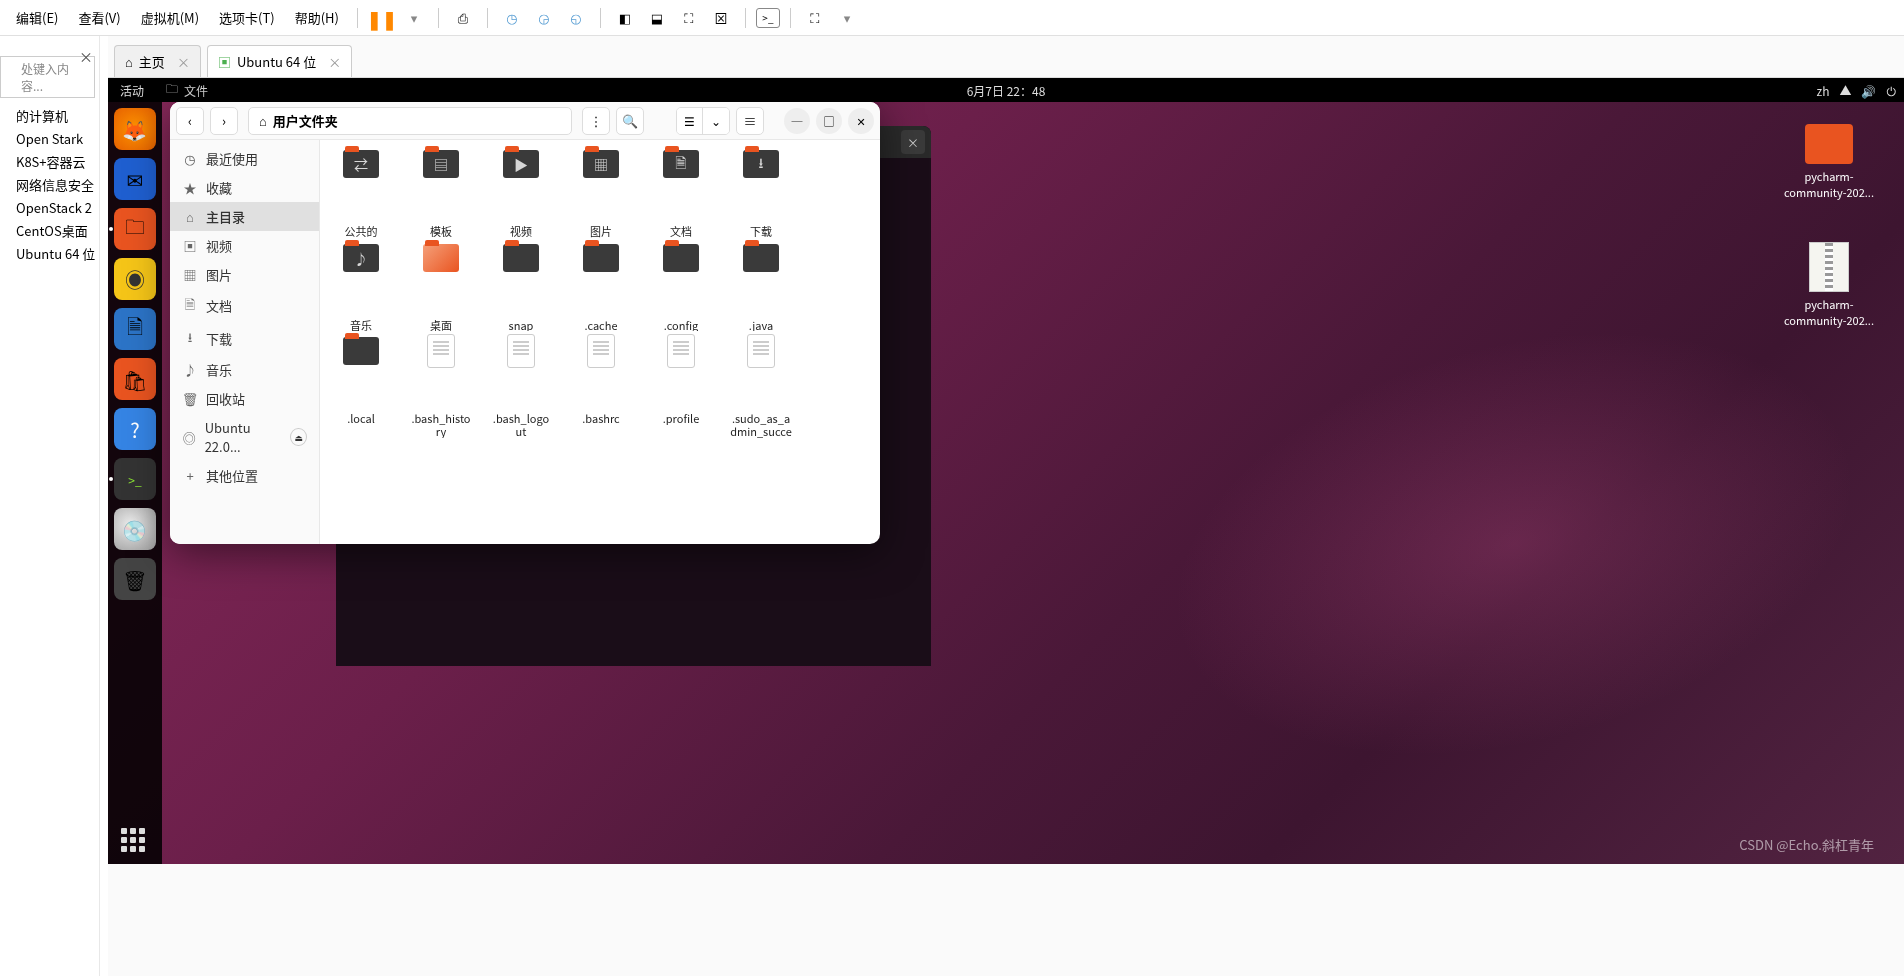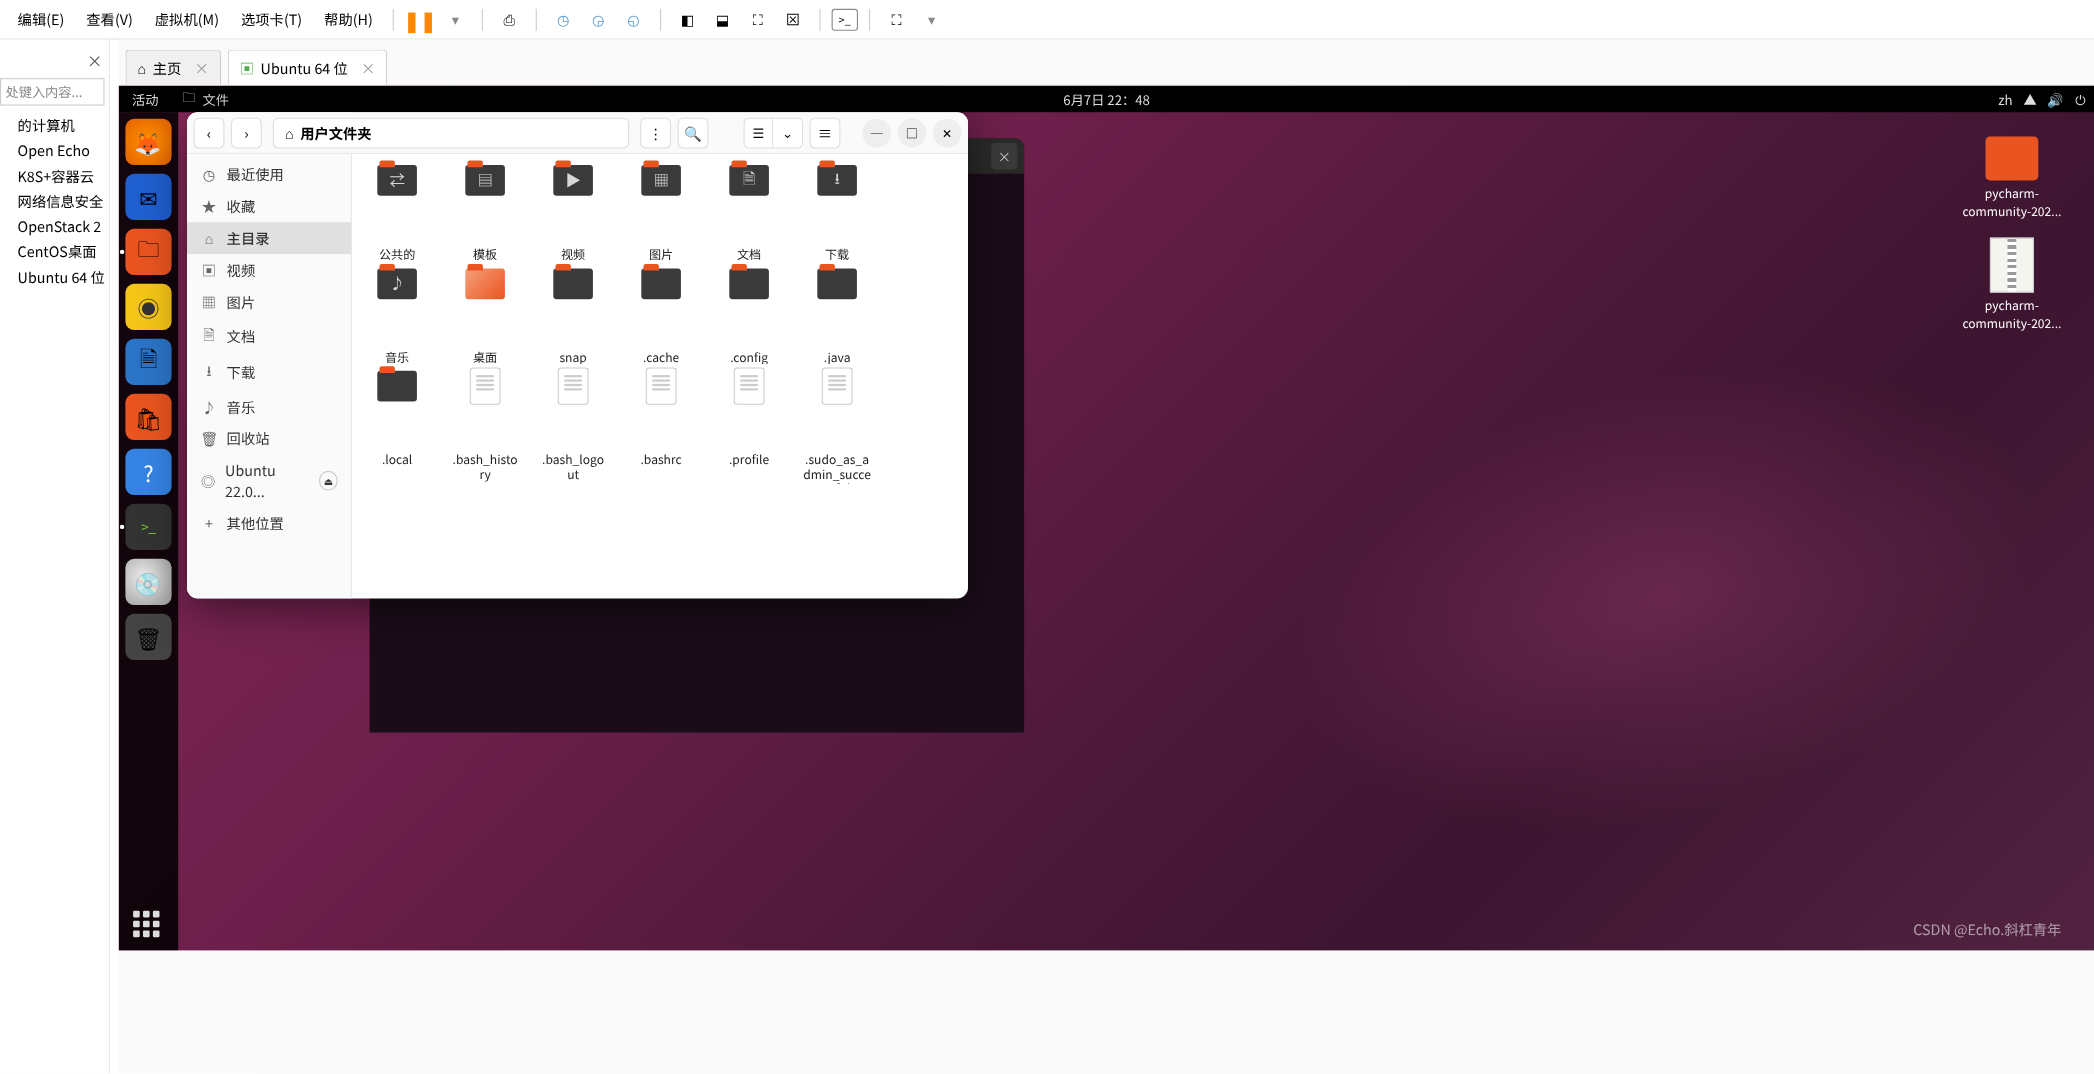--- a/index.html
+++ b/index.html
@@ -14,7 +14,7 @@
 
 .vmware-side { position: absolute; left: 0; top: 36px; width: 100px; height: 940px; background: #fff; border-right: 1px solid #e8e8e8; font-size: 13px; }
 .vmware-side .closebtn { position: absolute; top: 10px; right: 6px; font-size: 14px; cursor: pointer; color: #555; }
-.vmware-side .searchrow { margin: 35px 4px 6px 0; border: 1px solid #ccc; padding: 3px 4px; font-size: 12px; color: #888; text-align: left; }
+.vmware-side .searchrow { margin: 20px 4px 6px 0; border: 1px solid #ccc; padding: 3px 20px; font-size: 12px; color: #888; text-align: left; }
 .vmware-side .list div { padding: 2px 16px; white-space: nowrap; overflow: hidden; cursor: pointer; }
 
 

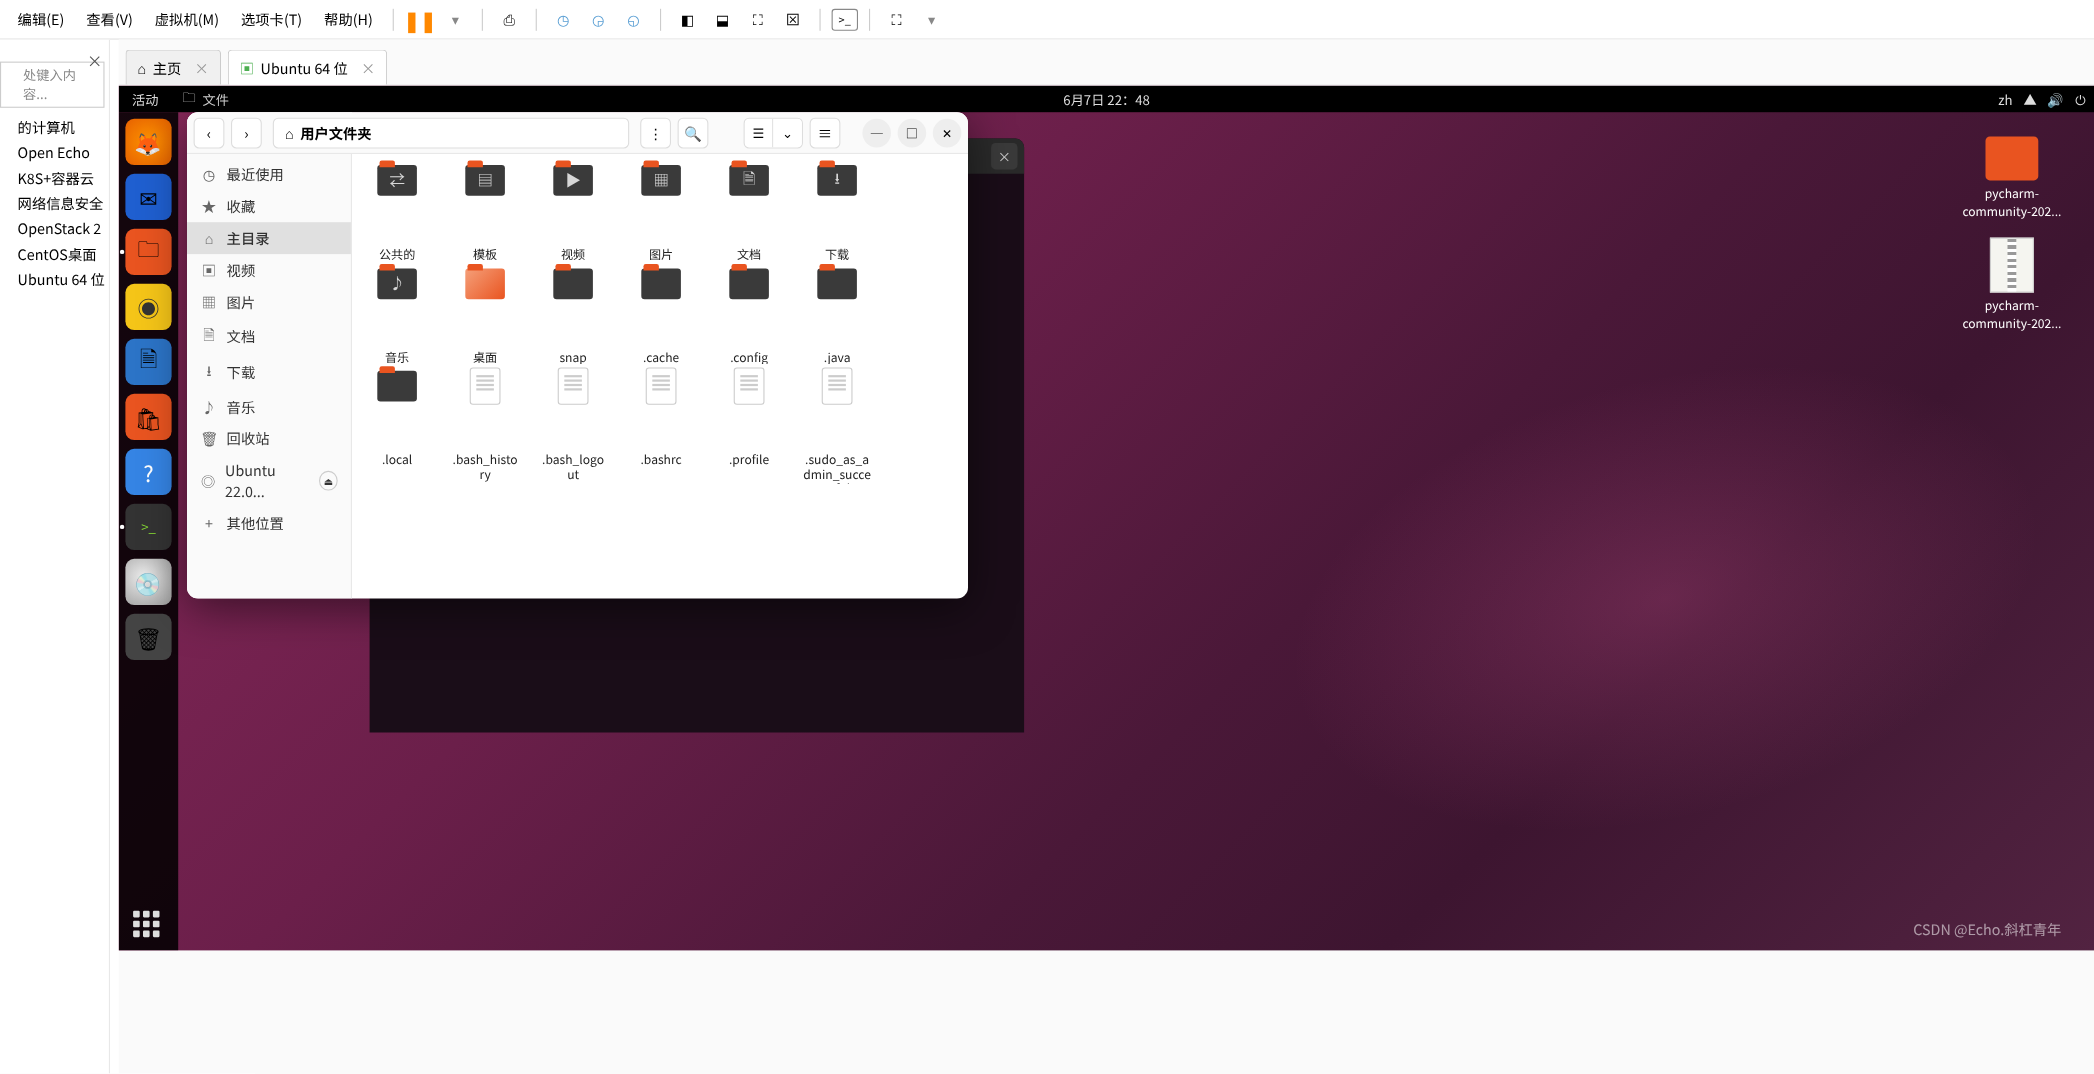--- a/index.html
+++ b/index.html
@@ -122,7 +122,7 @@
   <div class="searchrow">处键入内容...</div>
   <div class="list">
     <div>的计算机</div>
-    <div>Open Echo</div>
+    <div>Open Stark</div>
     <div>K8S+容器云</div>
     <div>网络信息安全</div>
     <div>OpenStack 2</div>

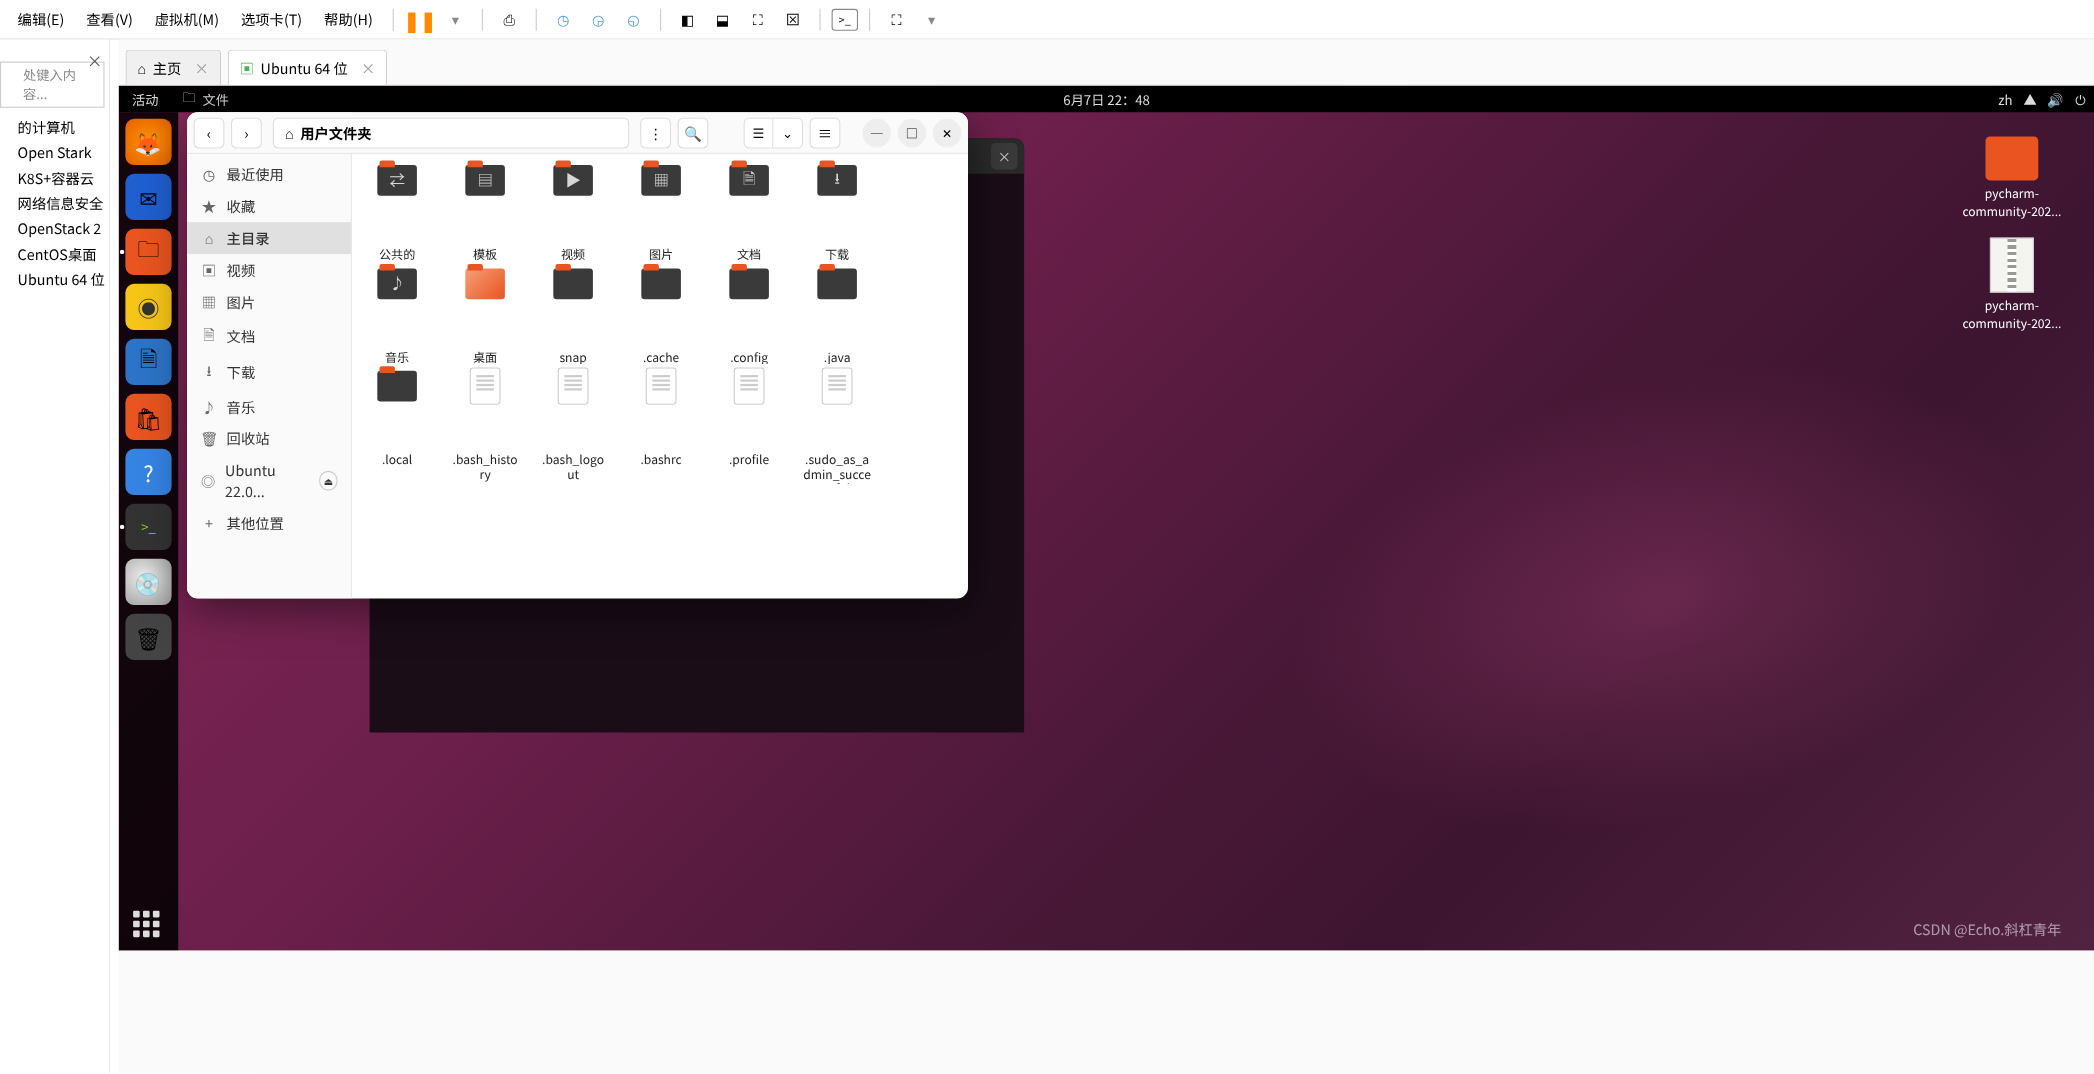--- a/index.html
+++ b/index.html
@@ -77,7 +77,7 @@
 .flabel { word-break: break-all; line-height: 1.15; max-height: 28px; overflow: hidden; margin-top: 43px; }
 
 
-.desk-icons { position: absolute; right: 30px; top: 46px; display: flex; flex-direction: column; gap: 16px; z-index: 35; }
+.desk-icons { position: absolute; right: 30px; top: 46px; display: flex; flex-direction: column; gap: 42px; z-index: 35; }
 .desk-icons .di { width: 90px; text-align: center; color: #fff; font-size: 11px; cursor: pointer; }
 .desk-icons .di .ic { width: 48px; height: 40px; margin: 0 auto 4px; }
 .desk-icons .dfolder { width: 48px; height: 38px; background: #e95420; border-radius: 4px; position: relative; }

